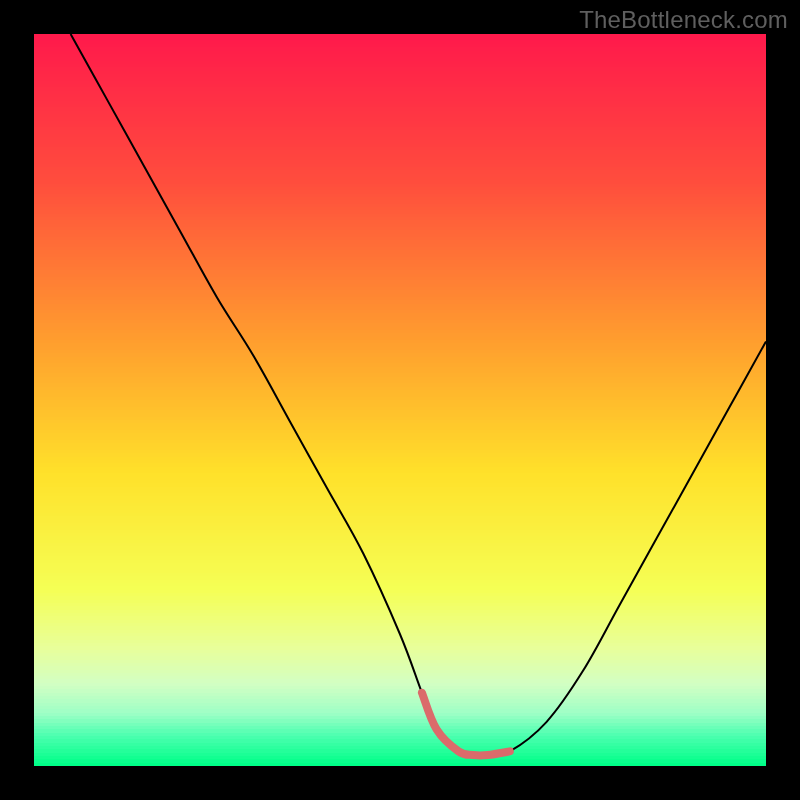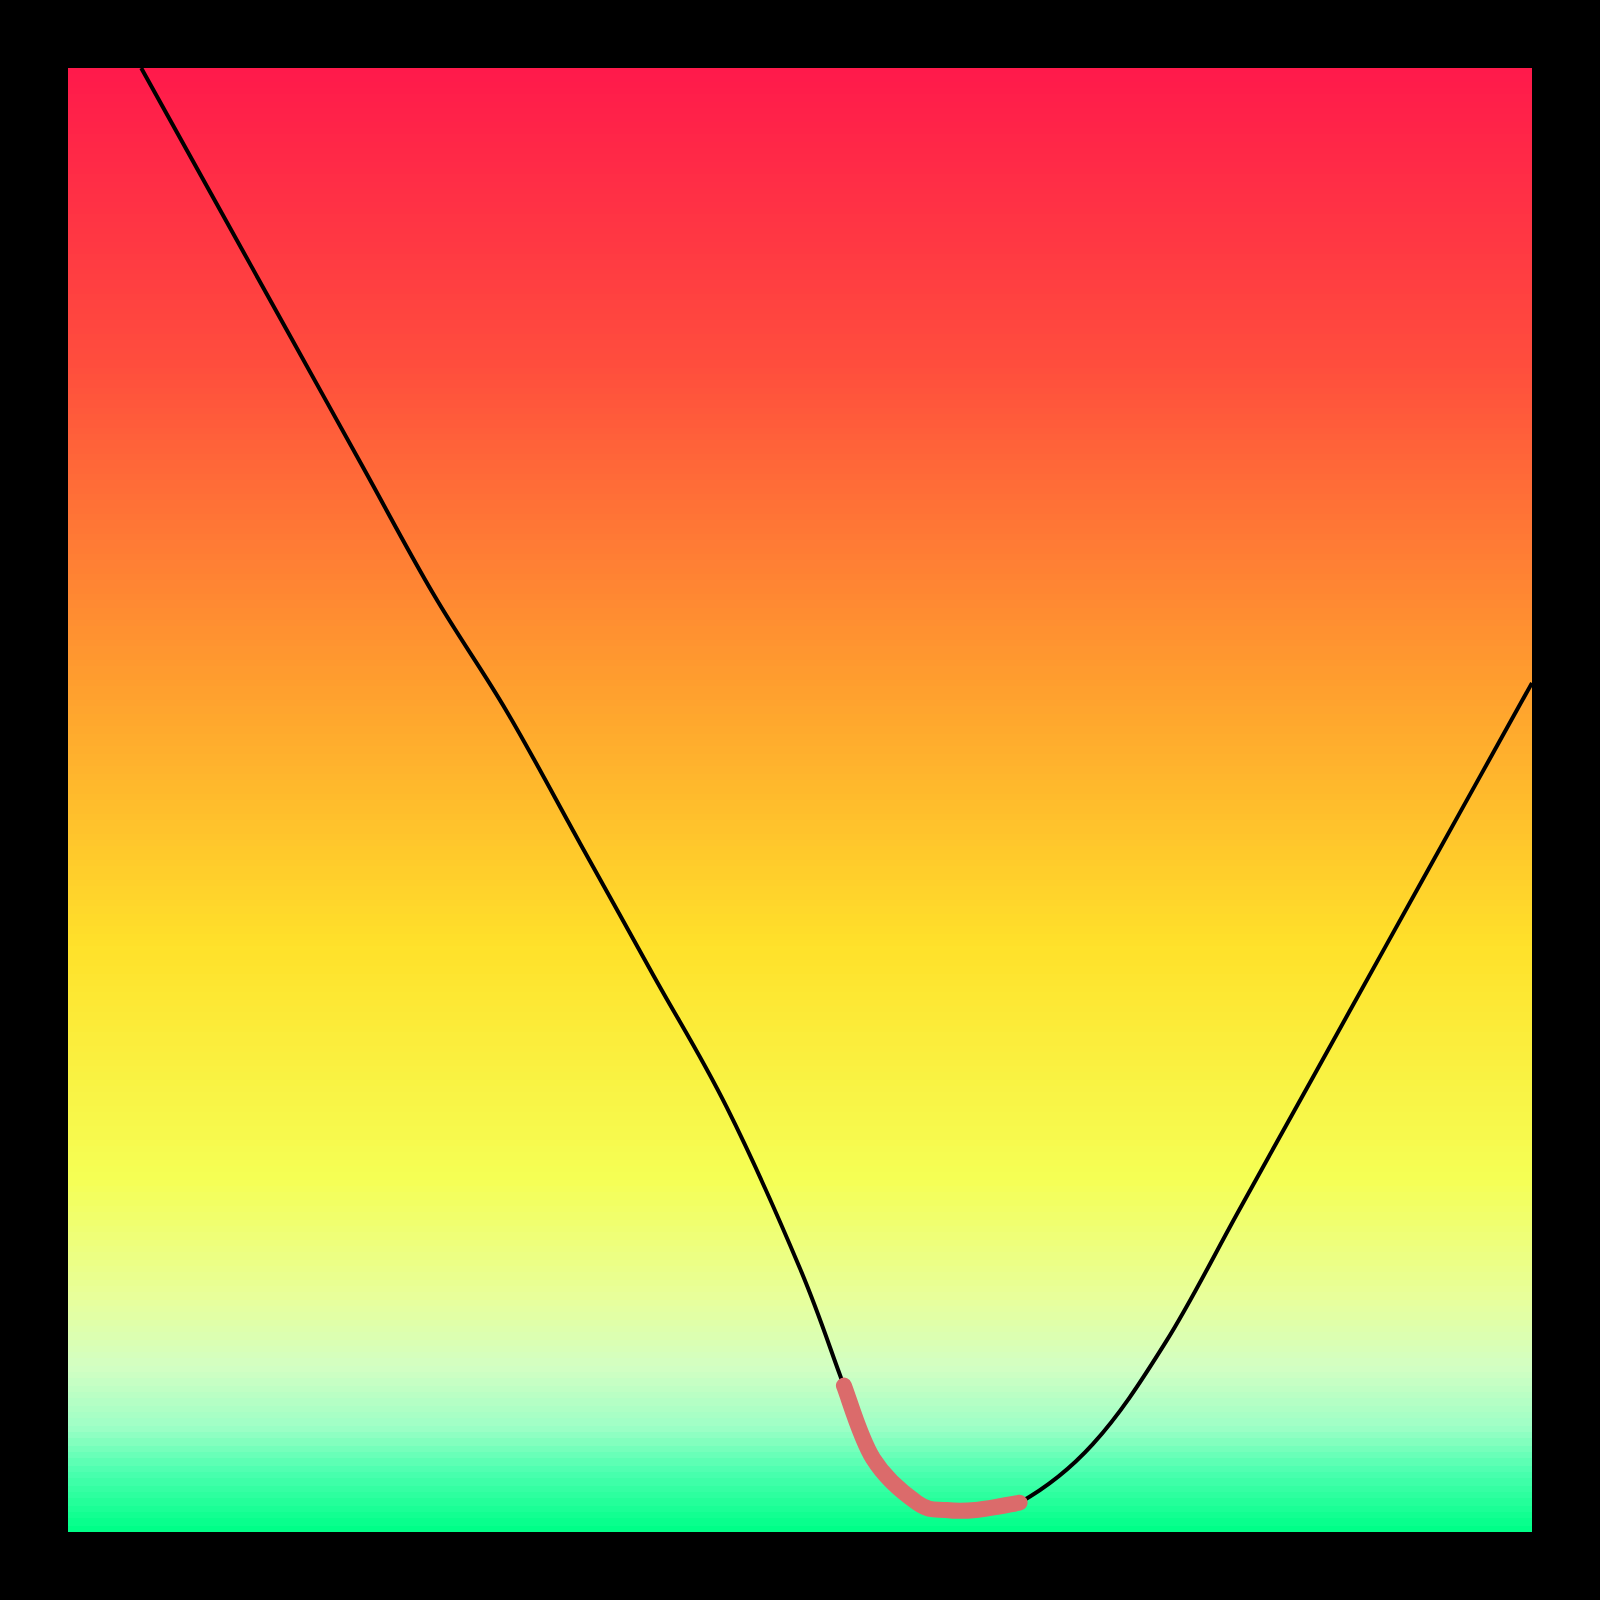--- a/index.html
+++ b/index.html
@@ -278,6 +278,7 @@
         <path d="M387.96000000000004,658.8 C390.59520000000003,665.3879999999999 396.01200000000006,684.8592 402.6,695.4 C409.188,705.9408 417.972,712.7484000000001 424.55999999999995,717.36 C431.1479999999999,721.9716 433.9296,720.3611999999999 439.2,721.02 C444.4704,721.6788 447.25199999999995,721.6788 453.84,721.02 C460.428,720.3611999999999 471.8472,718.0188 475.8,717.36" fill="none" stroke="#db6b6b" stroke-width="8" stroke-linecap="round" stroke-linejoin="round"></path>
       </svg>
   </div>
+  <div class="watermark">TheBottleneck.com</div>
 </div>
 
 </body></html>

